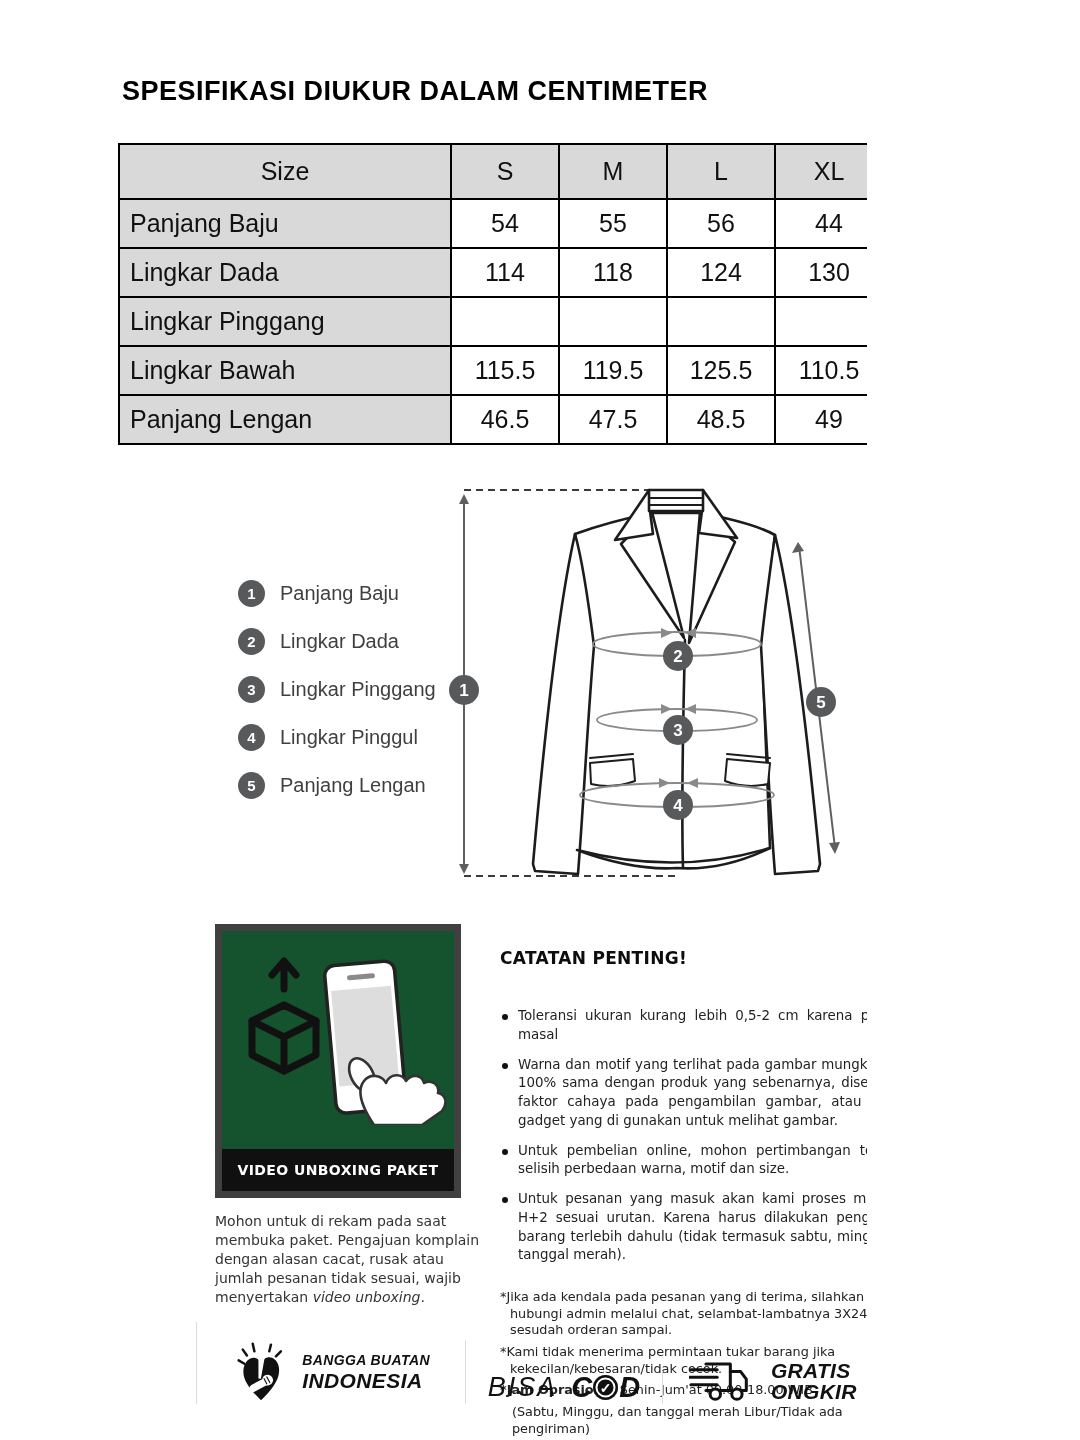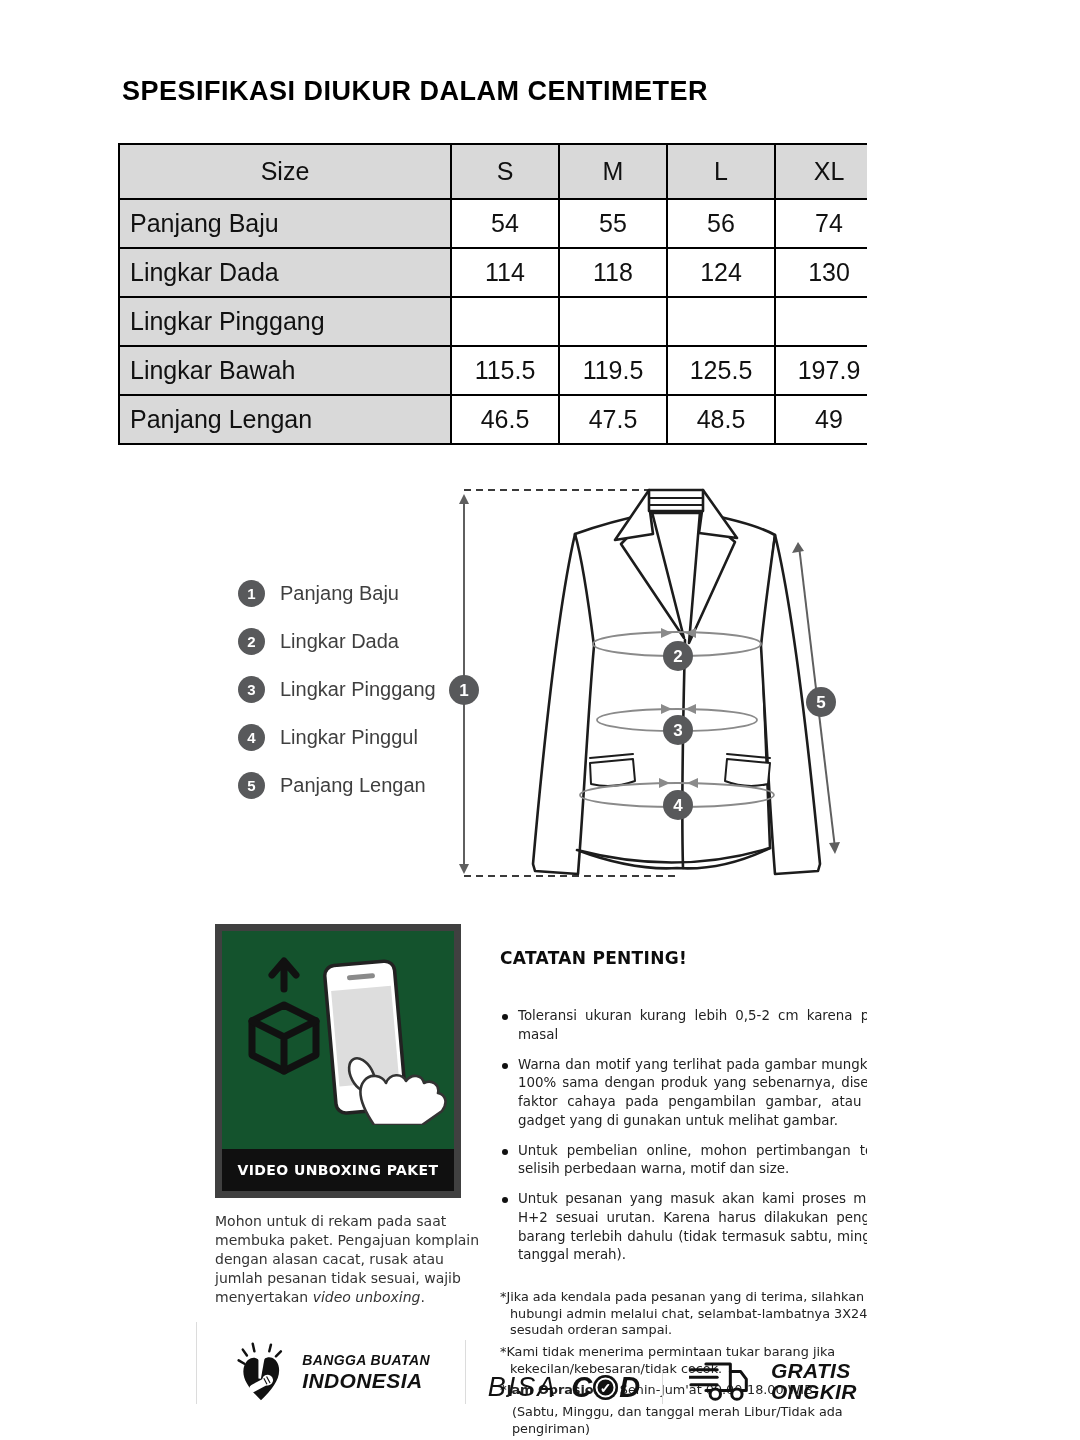--- a/index.html
+++ b/index.html
@@ -140,7 +140,7 @@
         <td>54</td>
         <td>55</td>
         <td>56</td>
-        <td>74</td>
+        <td>44</td>
         <td>58</td>
       </tr>
       <tr>

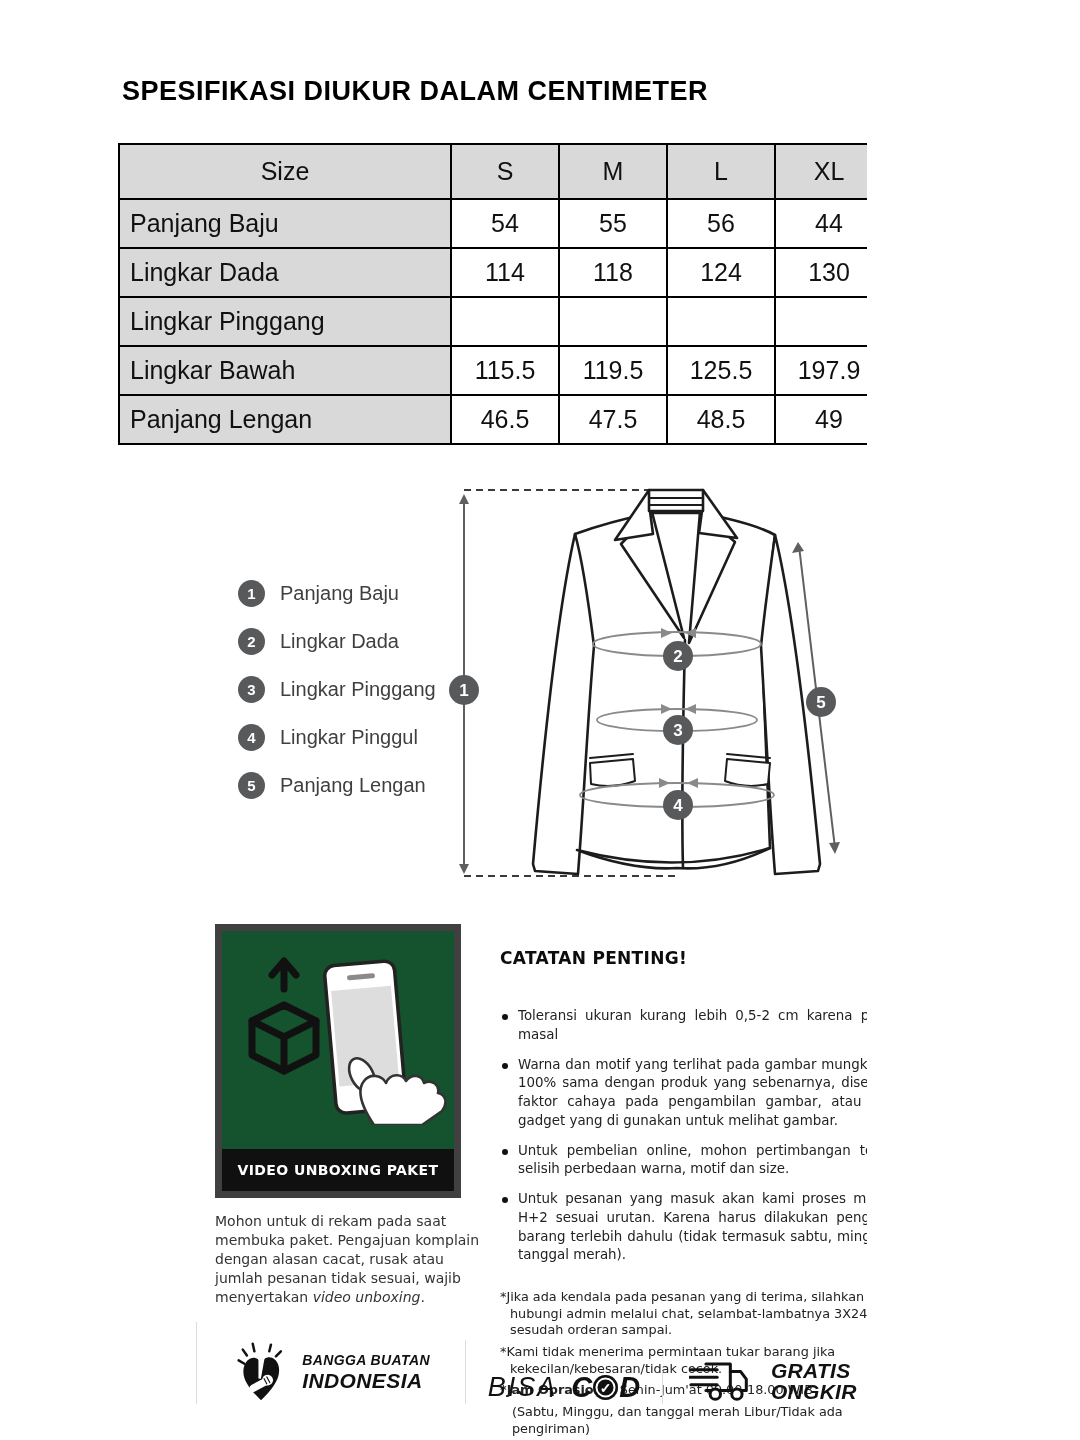--- a/index.html
+++ b/index.html
@@ -164,7 +164,7 @@
         <td>115.5</td>
         <td>119.5</td>
         <td>125.5</td>
-        <td>197.9</td>
+        <td>110.5</td>
         <td>137.5</td>
       </tr>
       <tr>

